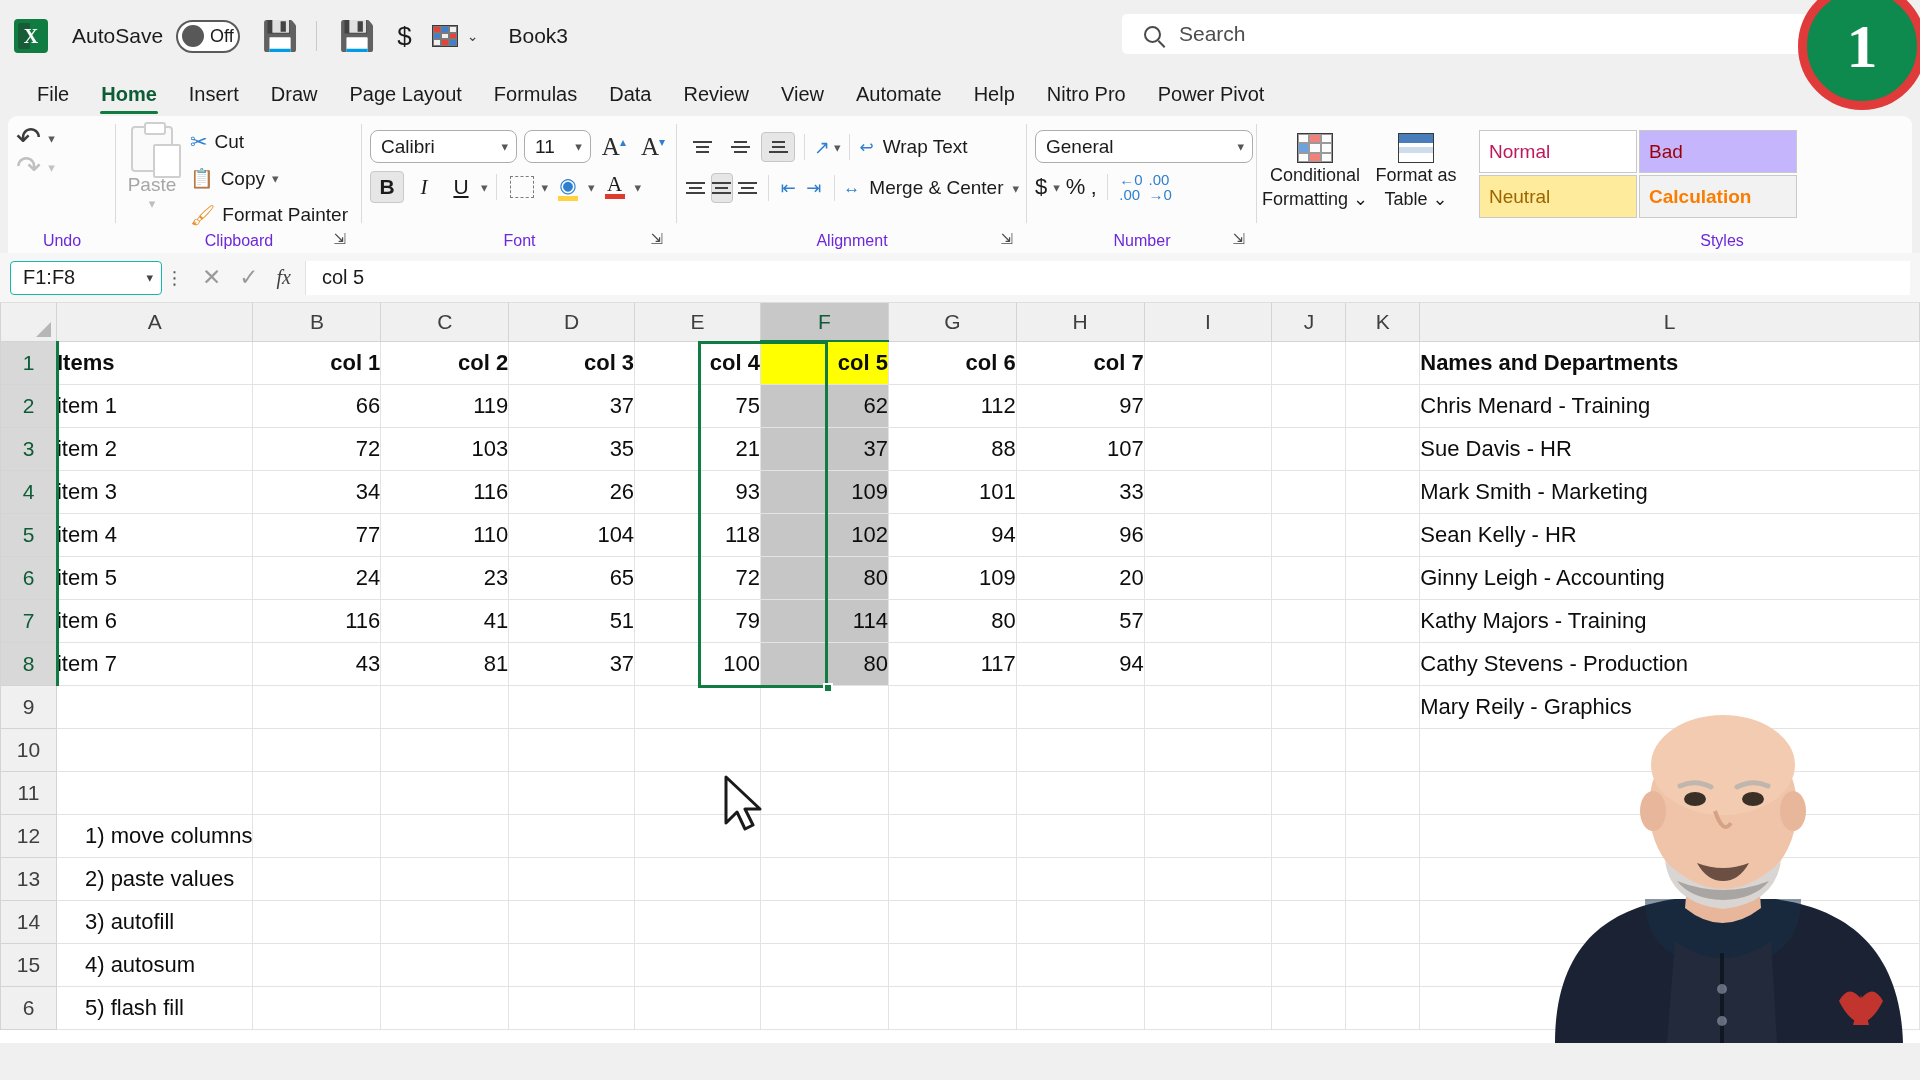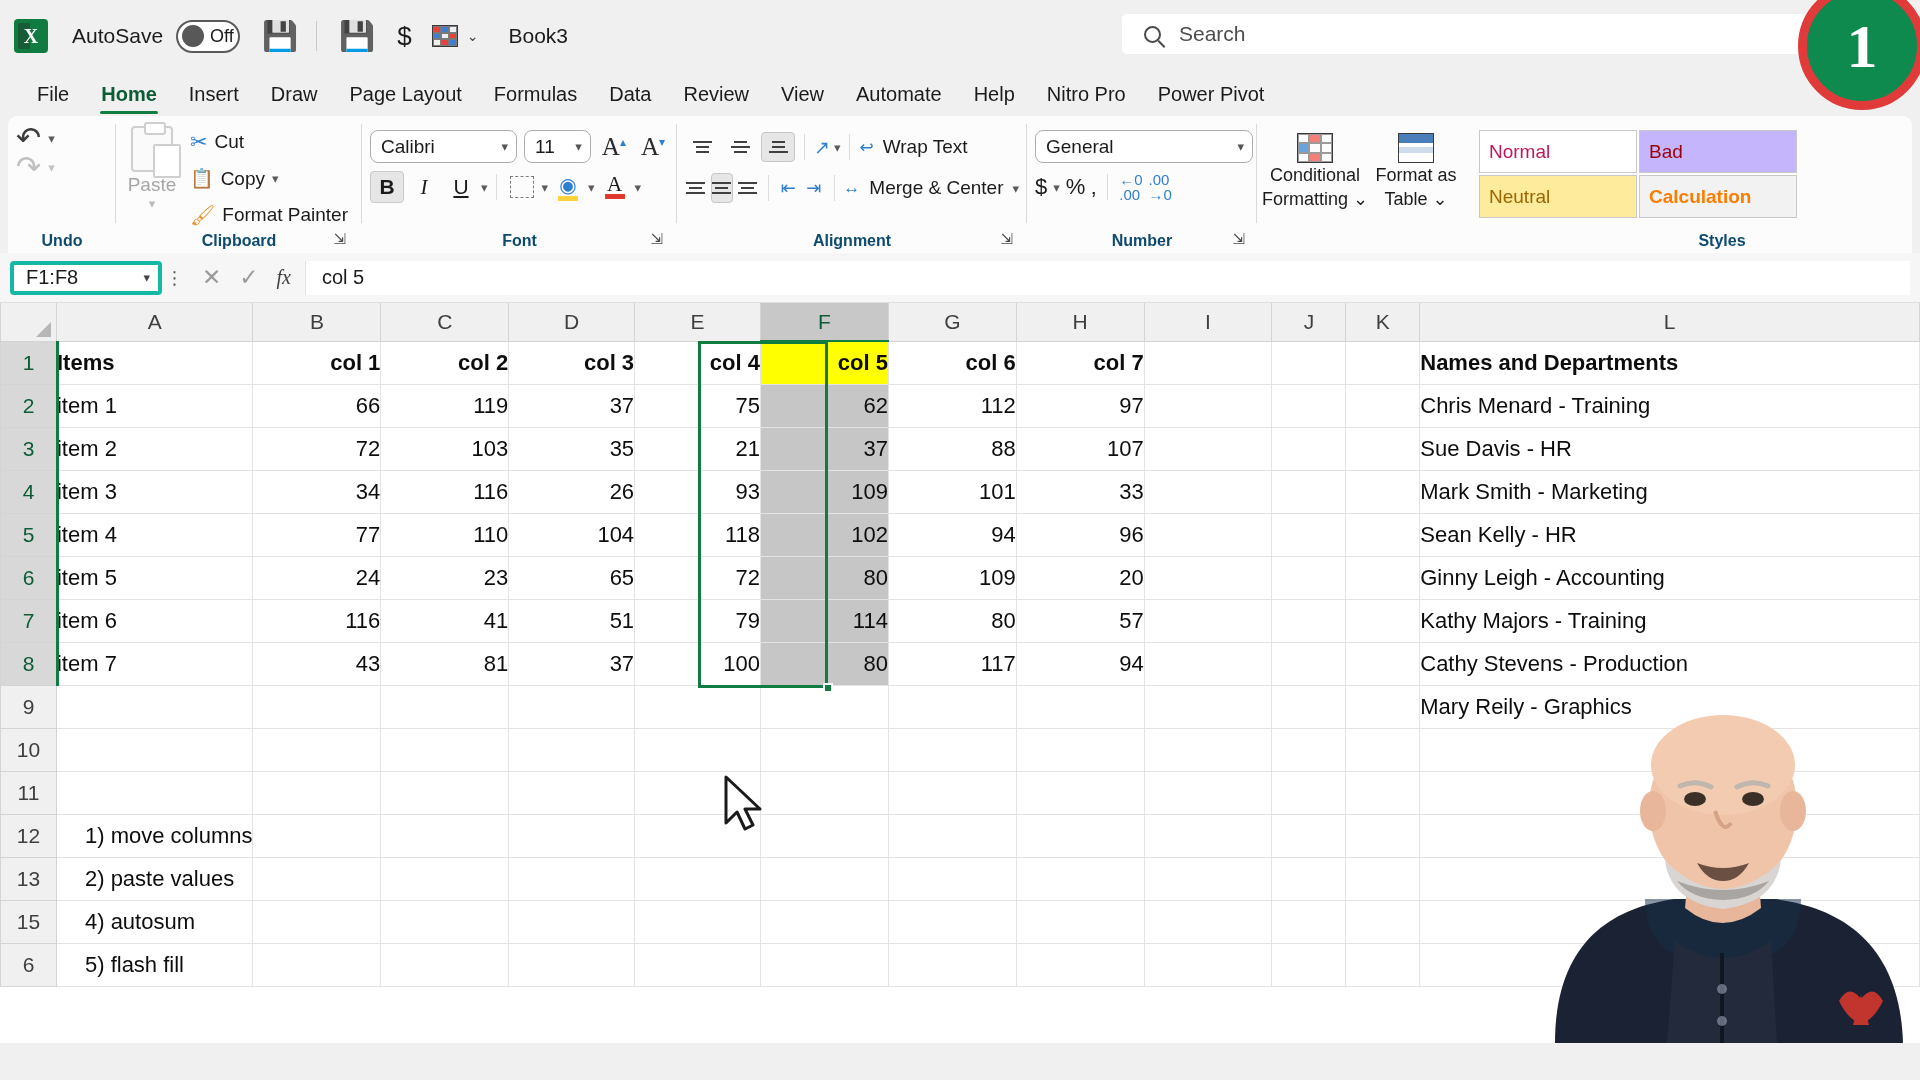--- a/index.html
+++ b/index.html
@@ -48,7 +48,7 @@
   
   .ribbon { margin:0 8px; height:137px; background:#fcfcfc; border-radius:9px 9px 0 0; display:flex; position:relative; overflow:hidden; }
   .grp { position:relative; display:flex; flex-direction:column; padding:6px 8px 0 8px; }
-  .grp .gtitle { position:absolute; bottom:3px; left:0; right:0; text-align:center; font-size:16px; color:#0c4a6e;font-weight:bold; }
+  .grp .gtitle { position:absolute; bottom:3px; left:0; right:0; text-align:center; font-size:16px; color:#6d28d9; }
   .grp .gsep { position:absolute; right:0; top:8px; bottom:30px; width:1px; background:#dadada; }
   .gbody { display:flex; align-items:flex-start; gap:4px; flex:1; }
 

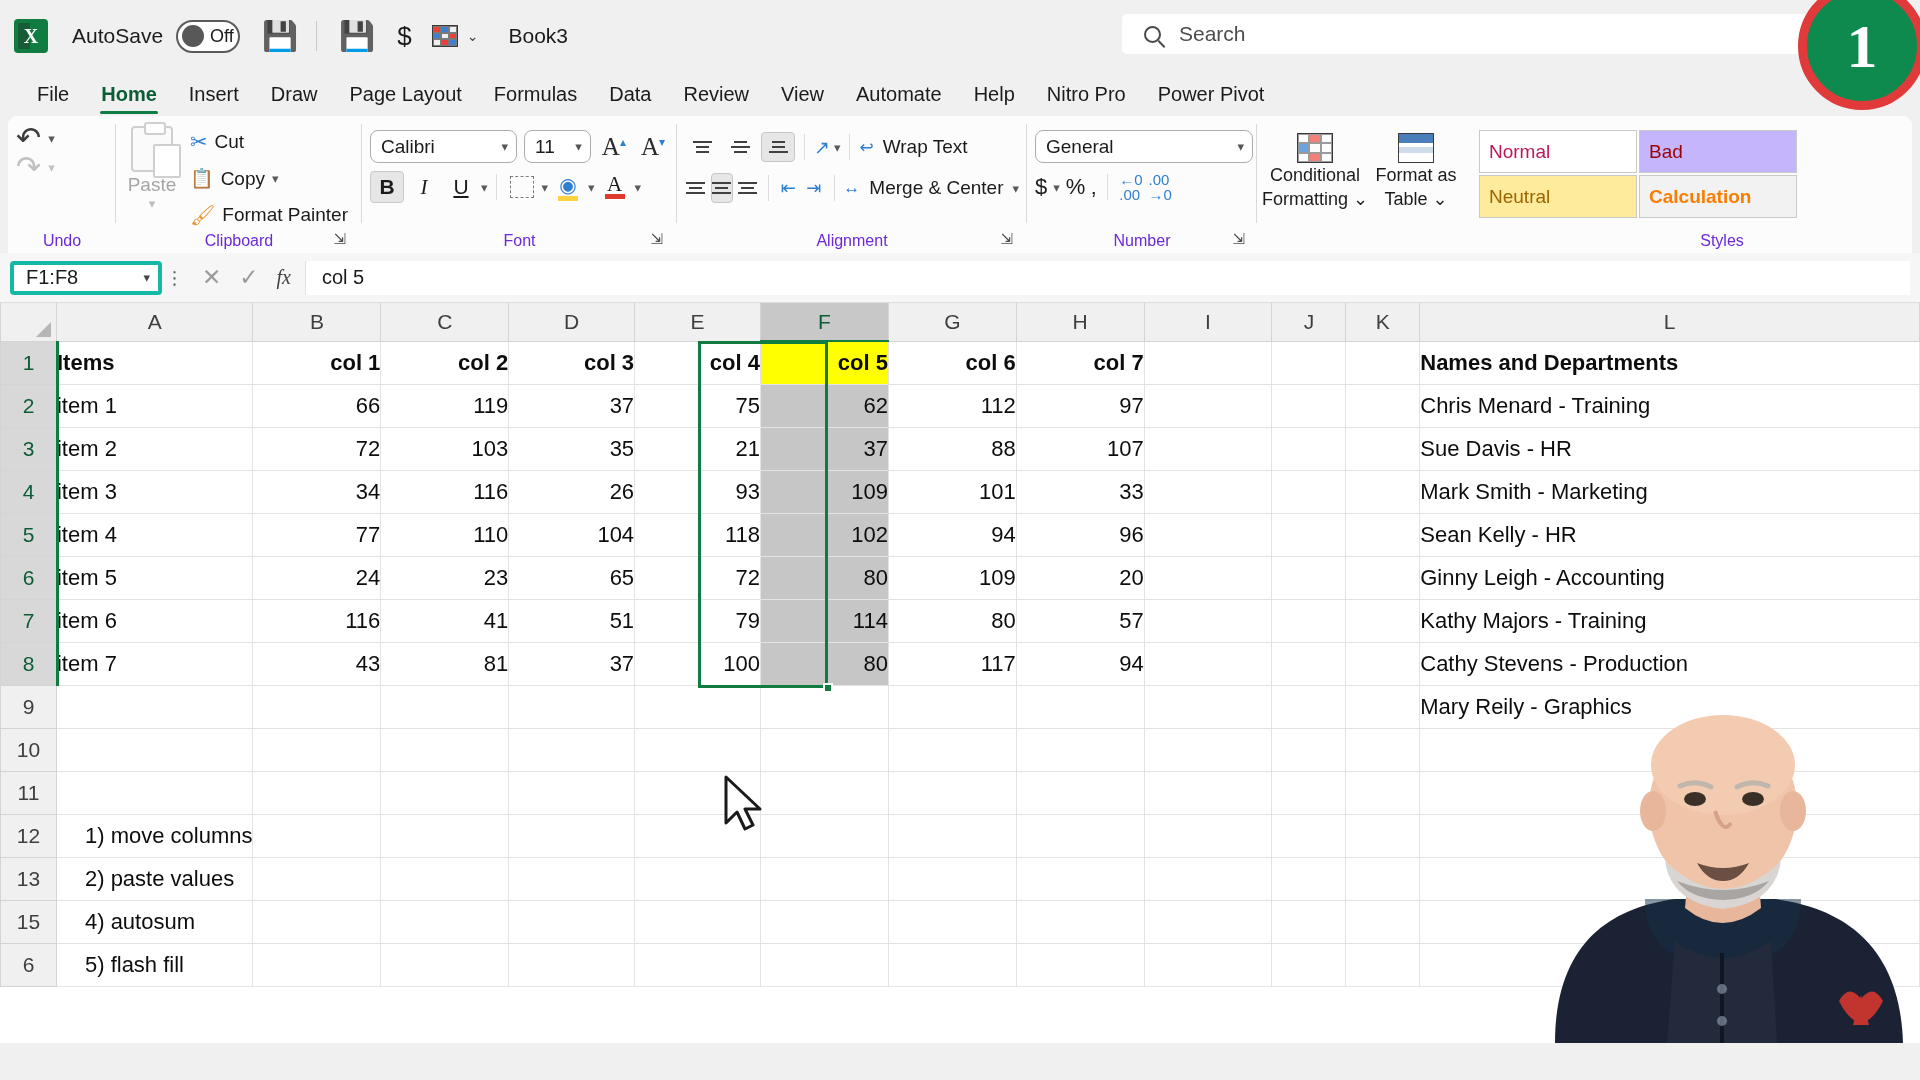--- a/index.html
+++ b/index.html
@@ -126,7 +126,7 @@
 
   
   .fbar { height:50px; background:#f6f6f6; display:flex; align-items:center; padding:0 10px; gap:0; border-bottom:1px solid #dedede; }
-  .namebox { width:152px; height:34px; background:#fff; border:4px solid #14b8a6; border-radius:4px; display:flex; align-items:center; justify-content:space-between; padding:0 8px 0 12px; font-size:20px; color:#1b1b1b; }
+  .namebox { width:152px; height:34px; background:#fff; border:1px solid #14b8a6; border-radius:4px; display:flex; align-items:center; justify-content:space-between; padding:0 8px 0 12px; font-size:20px; color:#1b1b1b; }
   .namebox .cc { font-size:13px; color:#444; }
   .dots { width:26px; text-align:center; color:#555; font-size:18px; letter-spacing:1px; }
   .fbtns { display:flex; align-items:center; gap:18px; padding:0 14px; height:34px; }

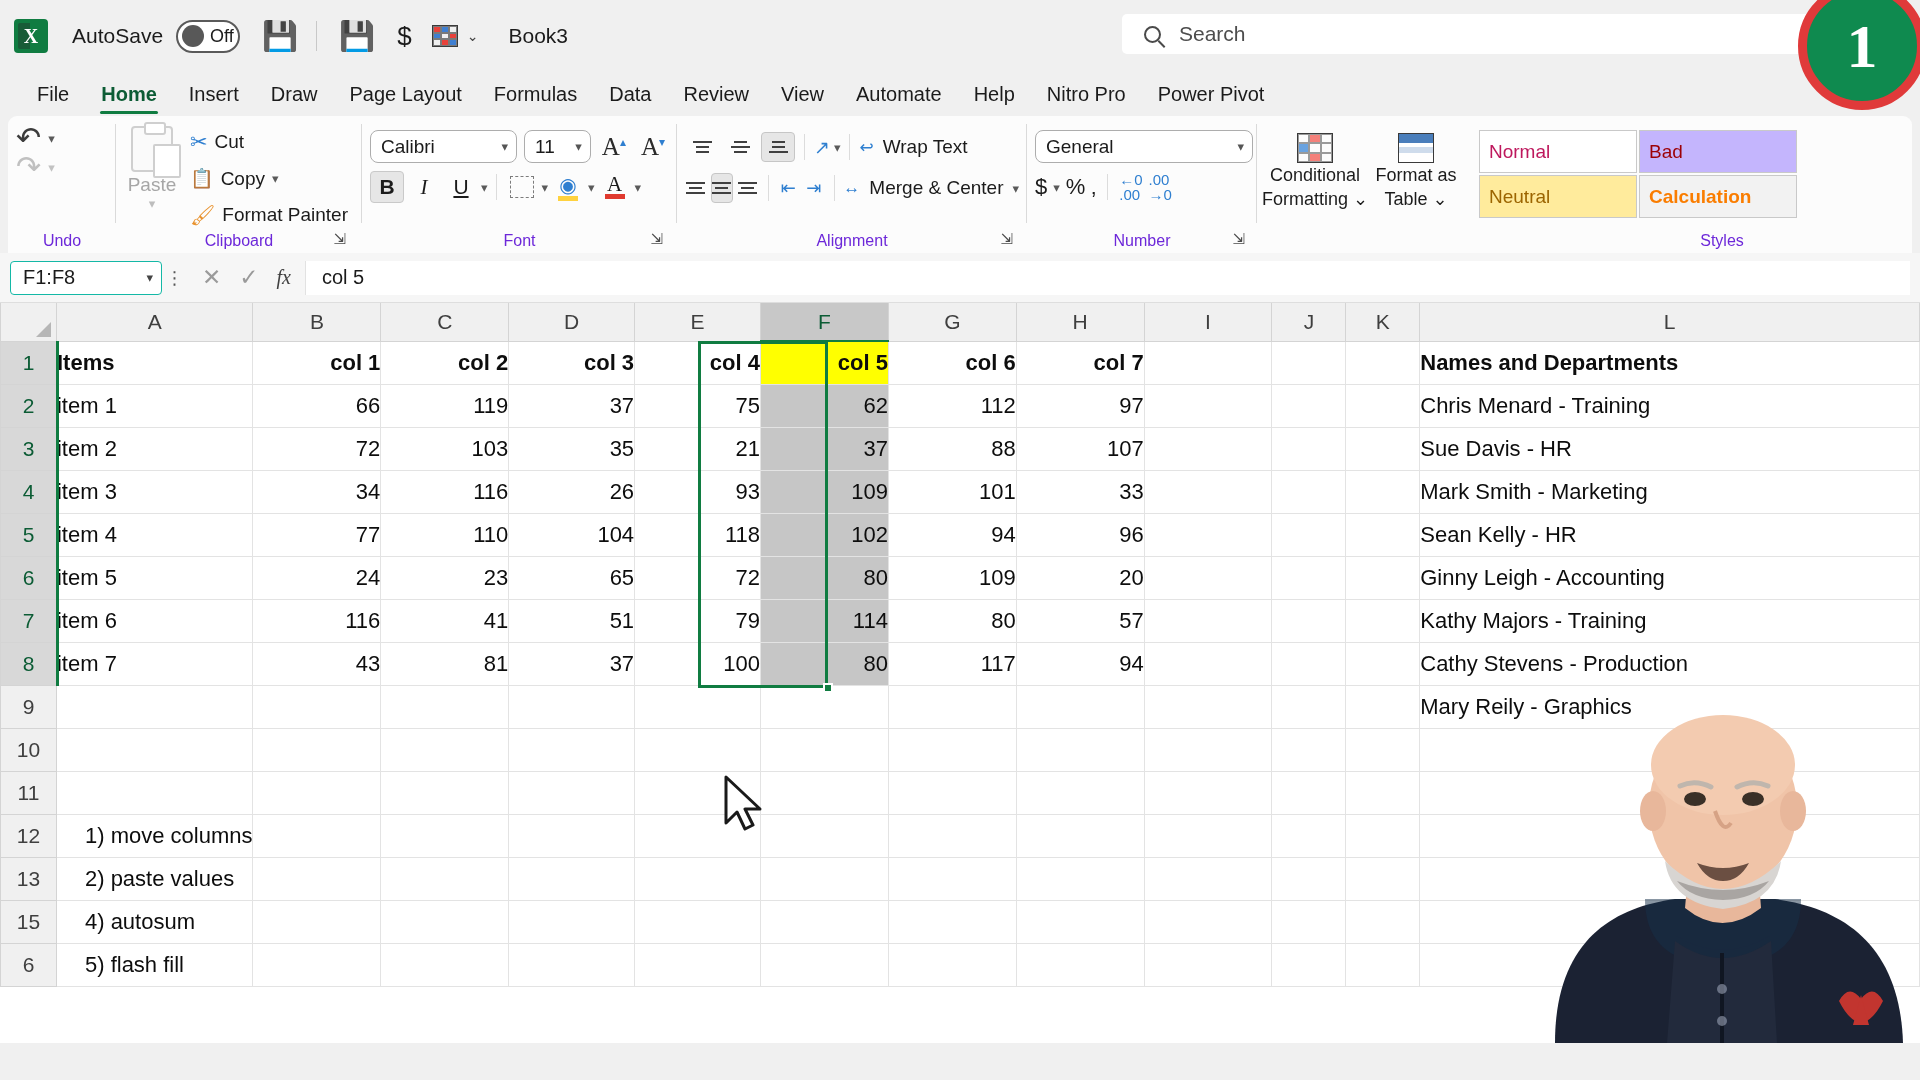--- a/index.html
+++ b/index.html
@@ -652,6 +652,21 @@
       <tr>
         <th class="rowhdr">13</th>
         <td class="cell txt overflow">2) paste values</td>
+        <td class="cell"></td>
+        <td class="cell"></td>
+        <td class="cell"></td>
+        <td class="cell"></td>
+        <td class="cell"></td>
+        <td class="cell"></td>
+        <td class="cell"></td>
+        <td class="cell"></td>
+        <td class="cell"></td>
+        <td class="cell"></td>
+        <td class="cell"></td>
+      </tr>
+      <tr>
+        <th class="rowhdr">14</th>
+        <td class="cell txt overflow">3) autofill</td>
         <td class="cell"></td>
         <td class="cell"></td>
         <td class="cell"></td>

